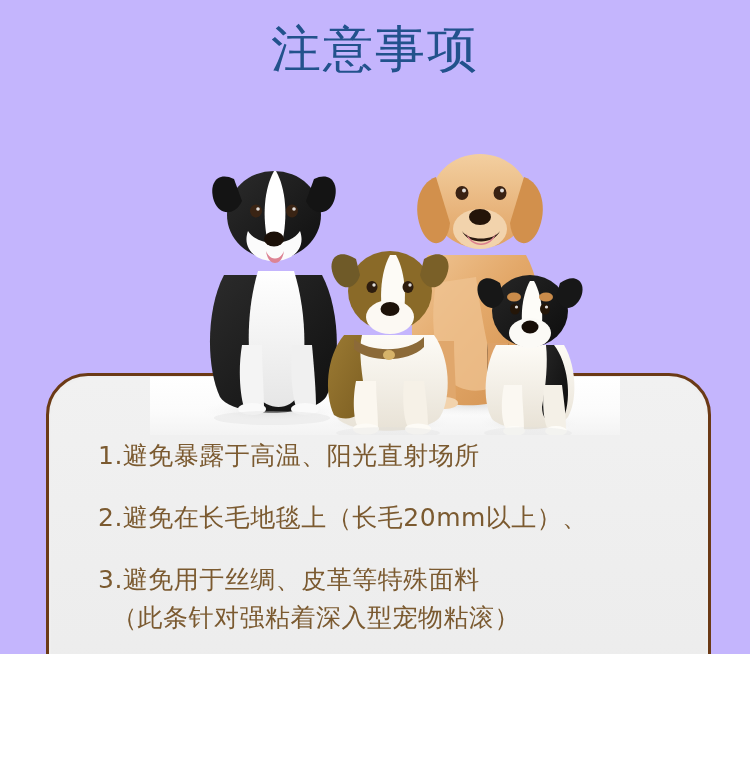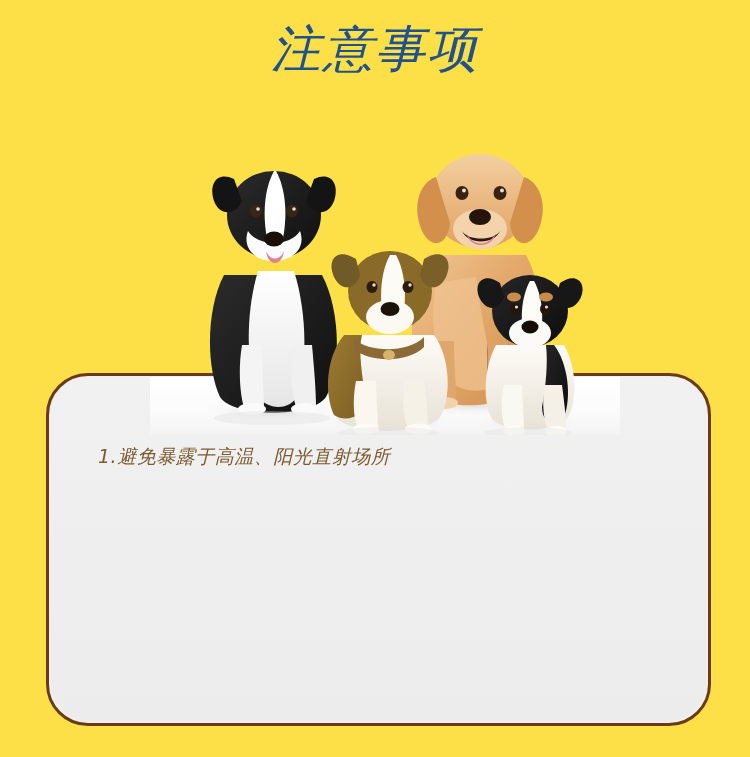--- a/index.html
+++ b/index.html
@@ -13,10 +13,9 @@
   #page {
     position: relative;
     width: 750px;
-    height: 757px;
-    background: #fde047;
+    height: 654px;
+    background: #c4b5fd;
     overflow: hidden;
-    font-style: italic;
   }
 
   

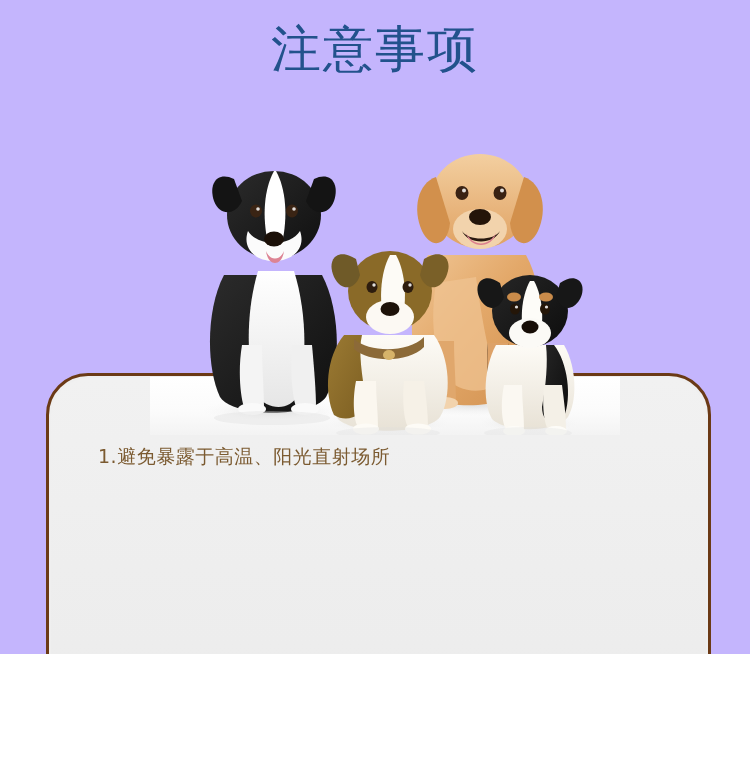--- a/index.html
+++ b/index.html
@@ -81,7 +81,7 @@
   .note-item {
     color: #7b5a30;
     font-family: "DejaVu Sans", "Liberation Sans", sans-serif;
-    font-size: 19px;
+    font-size: 25px;
     line-height: 38px;
     letter-spacing: 0.5px;
     margin-bottom: 24px;

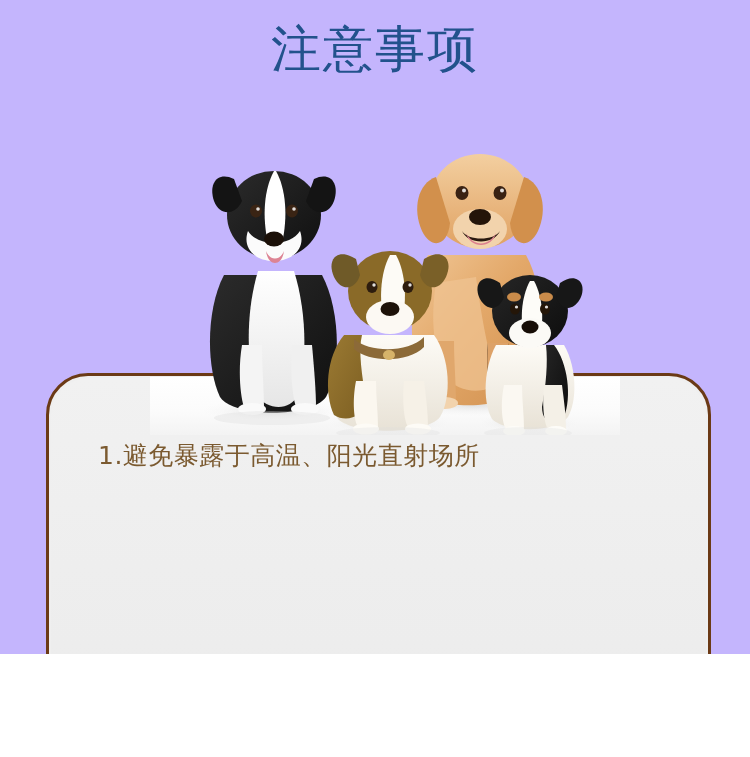--- a/index.html
+++ b/index.html
@@ -295,6 +295,7 @@
     </div>
 
     <div class="note-item">
+      <span>2.避免在长毛地毯上（长毛20mm以上）、</span>
     </div>
 
 

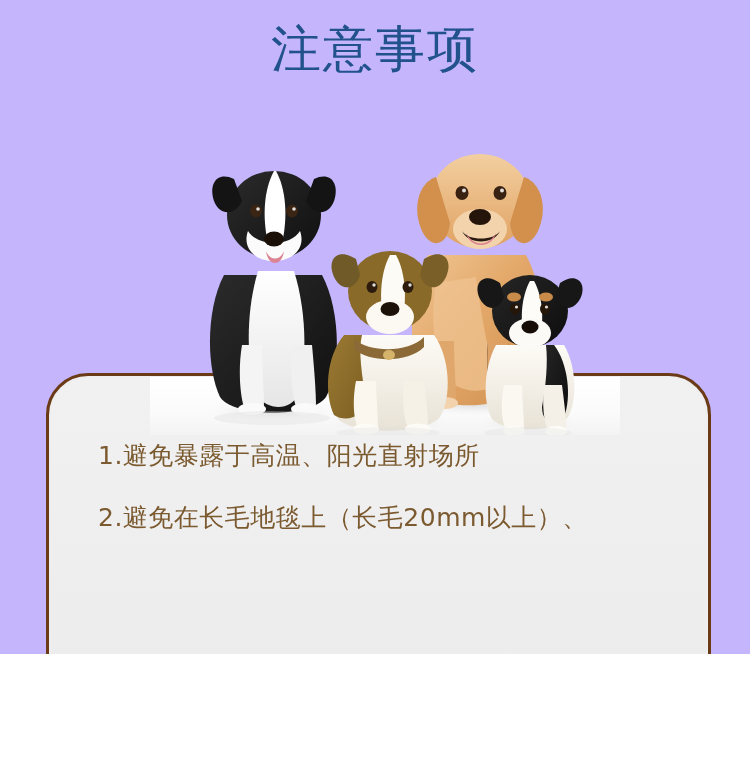--- a/index.html
+++ b/index.html
@@ -298,6 +298,10 @@
       <span>2.避免在长毛地毯上（长毛20mm以上）、</span>
     </div>
 
+    <div class="note-item">
+      <span>3.避免用于丝绸、皮革等特殊面料</span>
+      <span class="line2">（此条针对强粘着深入型宠物粘滚）</span>
+    </div>
 
   </div>
 

